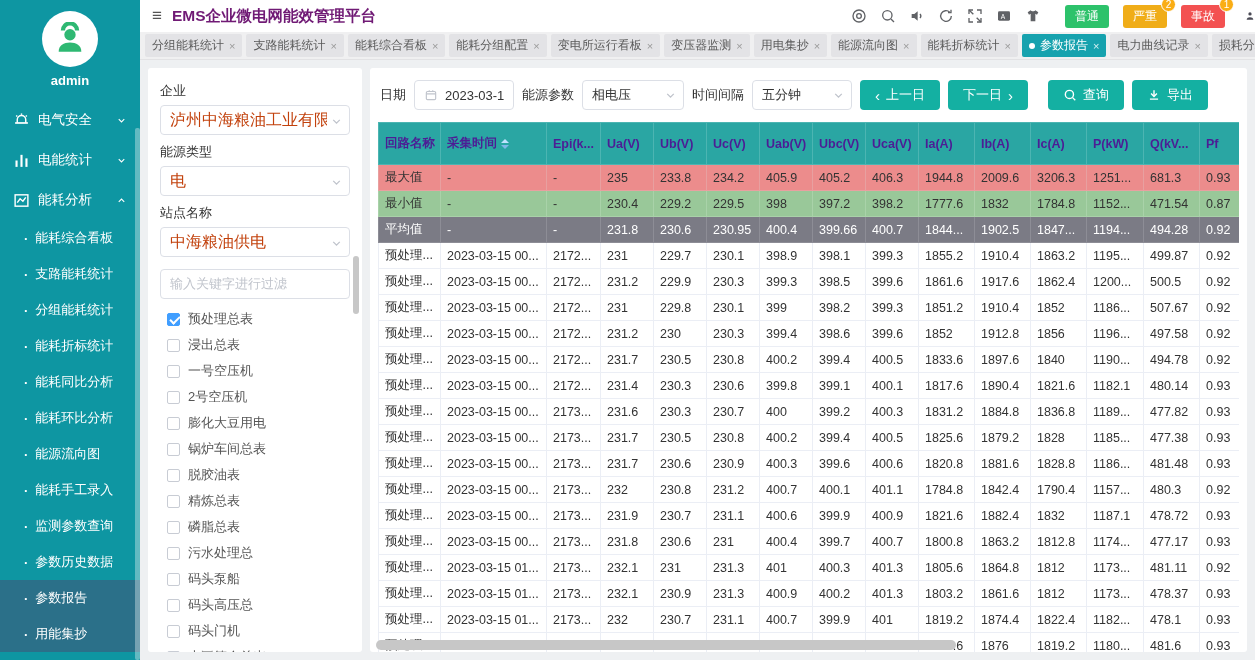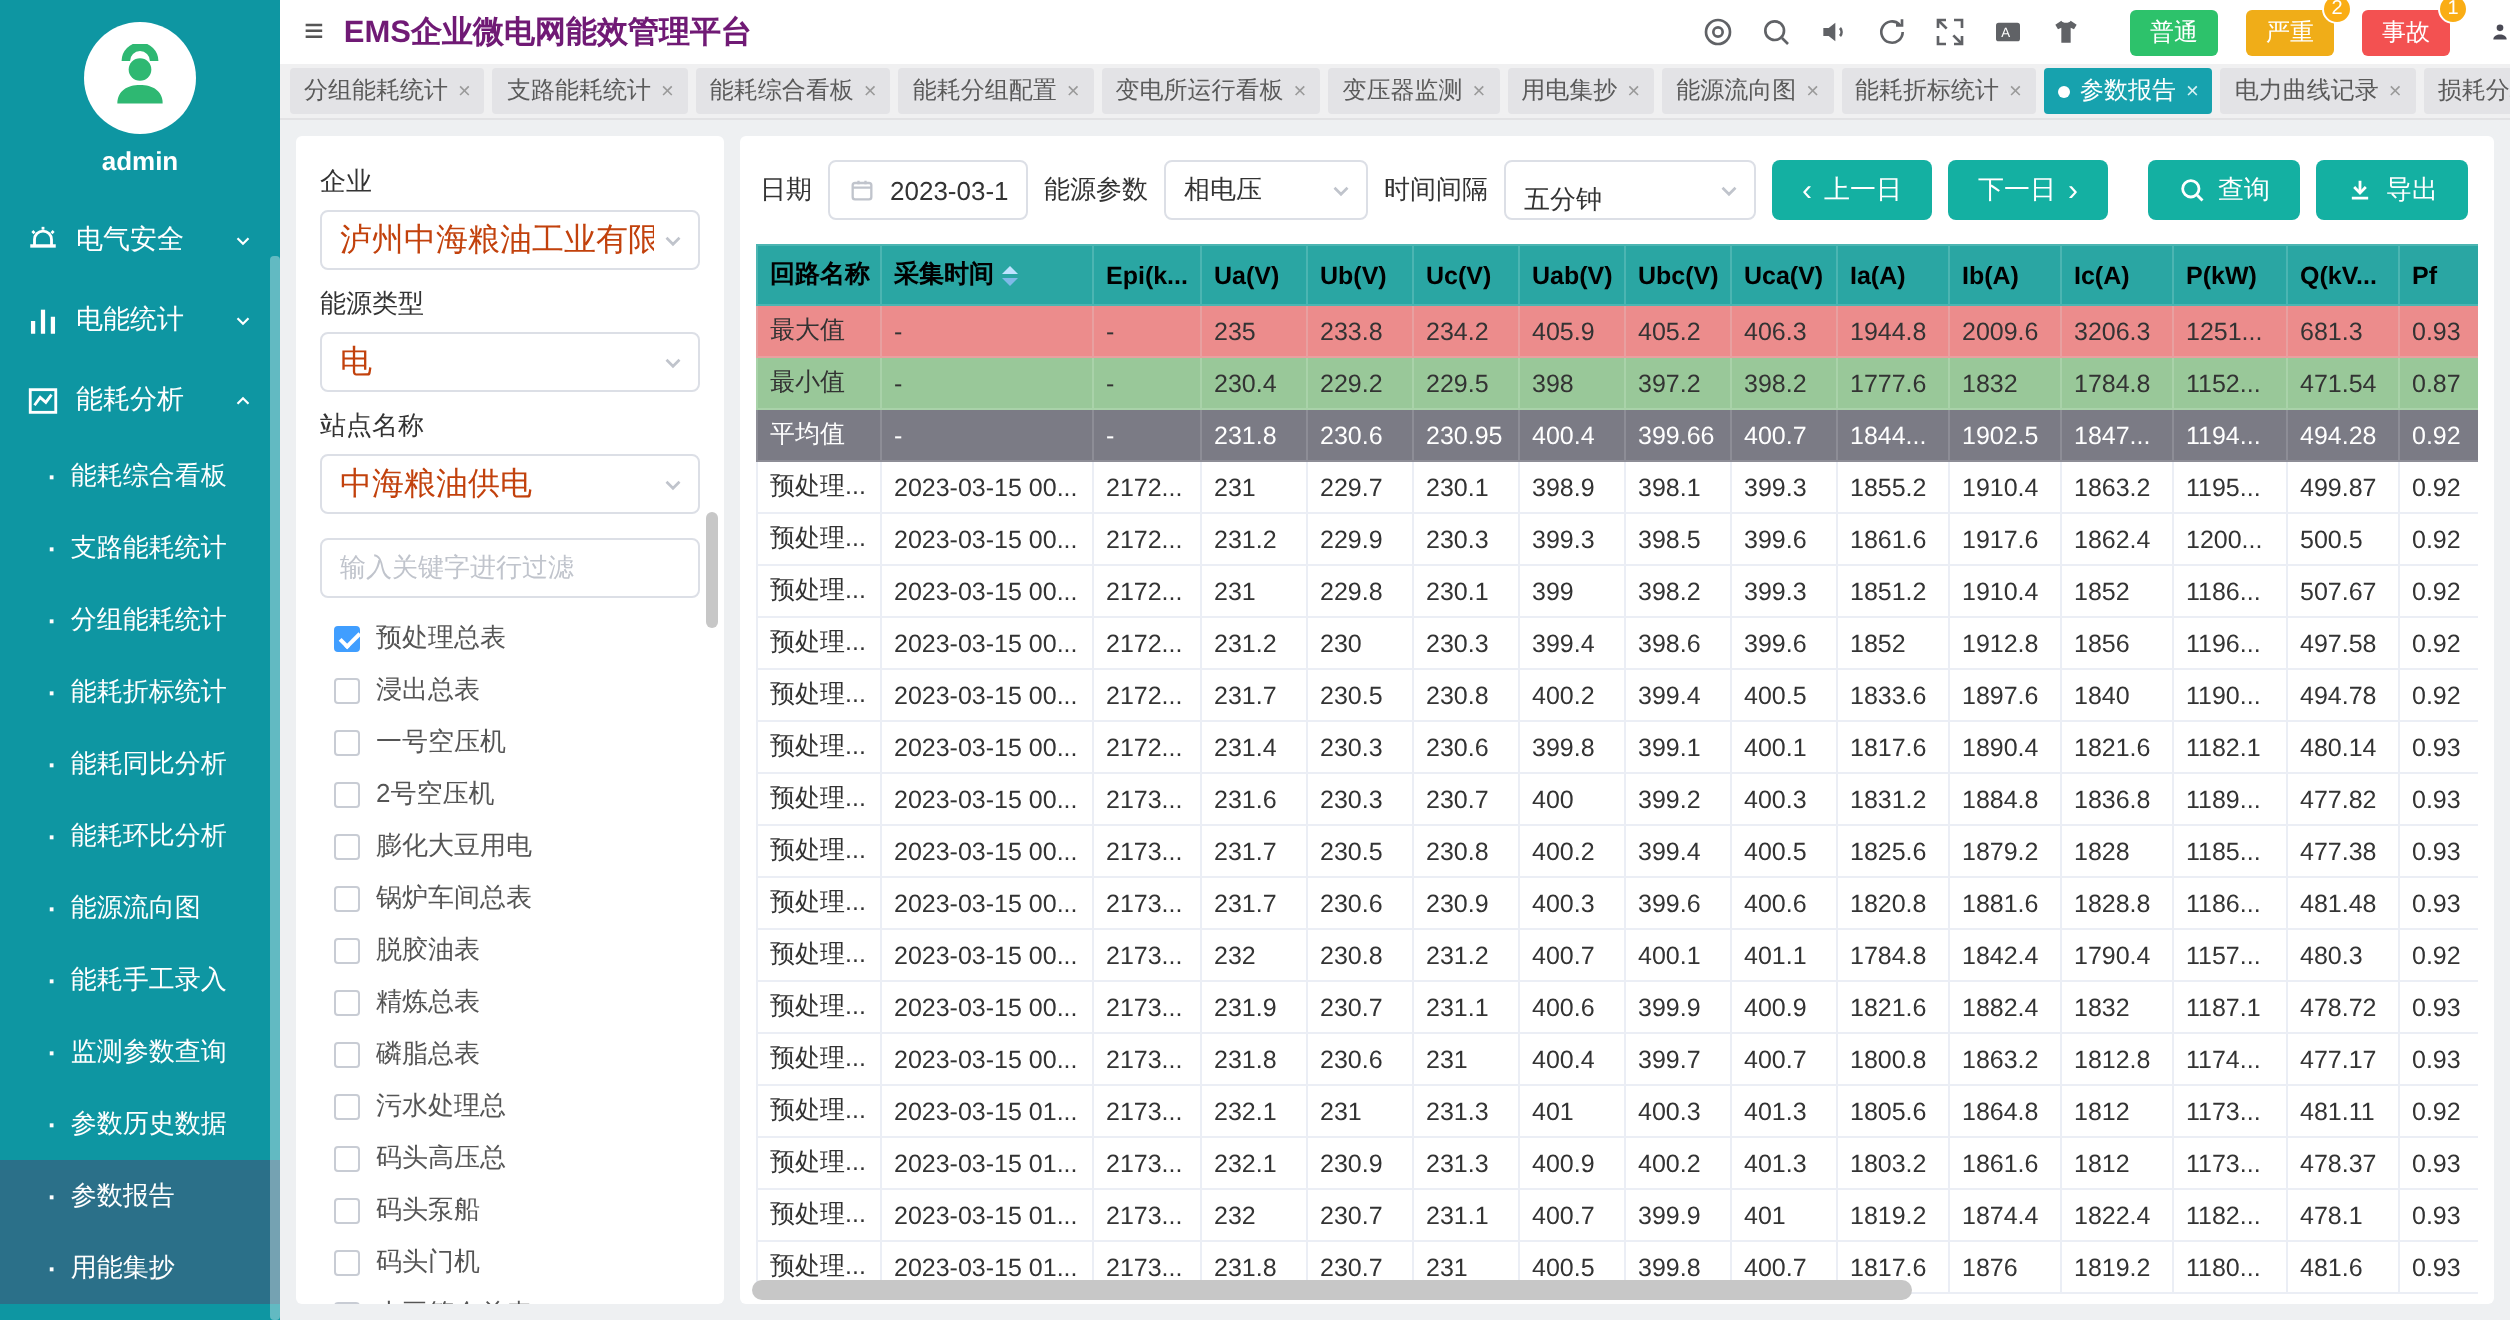--- a/index.html
+++ b/index.html
@@ -440,7 +440,7 @@
                 </svg></span>
           </div>
           <span class="t-label">时间间隔</span>
-          <div class="input-box sel" style="width:126px;align-items:flex-end;">
+          <div class="input-box sel" style="width:100px;">
             <span>五分钟</span>
             <span class="arrow"><svg viewBox="0 0 24 24" fill="none" stroke="#c0c4cc" stroke-width="2.5">
                   <polyline points="6 9 12 15 18 9"></polyline>

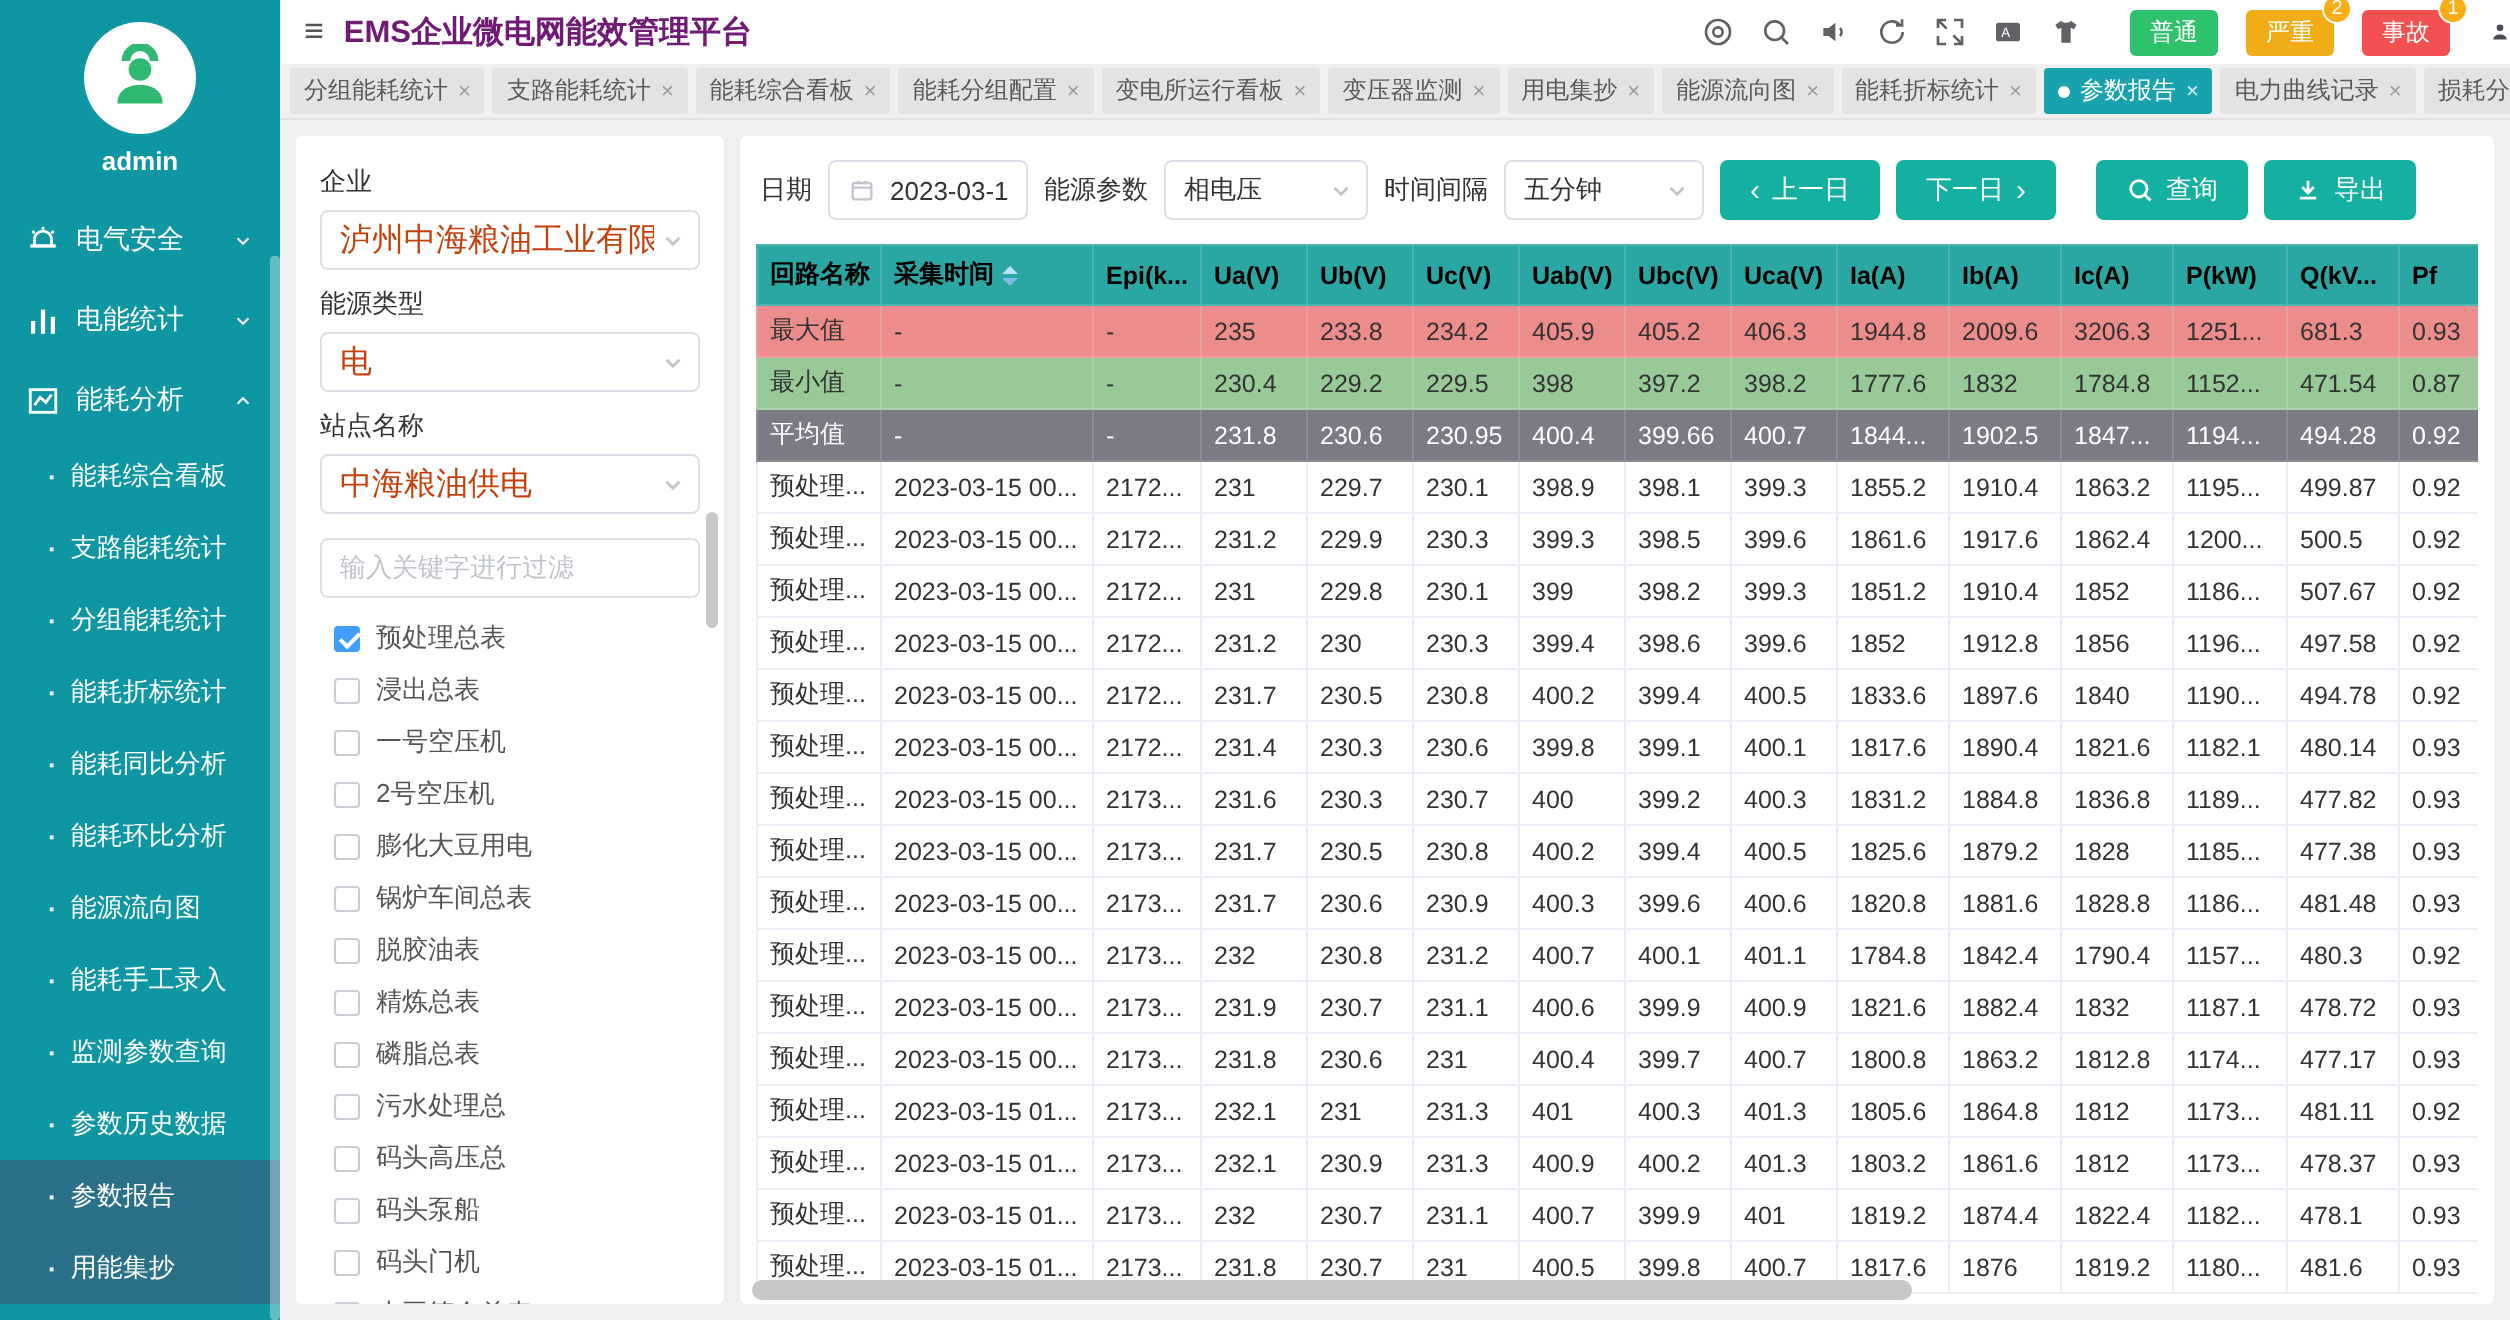--- a/index.html
+++ b/index.html
@@ -82,7 +82,7 @@
   
   .table-wrap { overflow:hidden; height:calc(100% - 42px); }
   table { border-collapse:collapse; table-layout:fixed; width:100%; }
-  th { background:#2aa6a3; color:#000000; font-size:12.5px; font-weight:bold; height:30px; text-align:left;
+  th { background:#2aa6a3; color:#4c1d95; font-size:12.5px; font-weight:bold; height:42px; text-align:left;
     padding:0 6px; border:1px solid #4cb5b2; white-space:nowrap; overflow:hidden; cursor:pointer; }
   td { height:26px; font-size:12.5px; color:#333; padding:0 6px; border:1px solid #ebeef5;
     white-space:nowrap; overflow:hidden; background:#fff; }

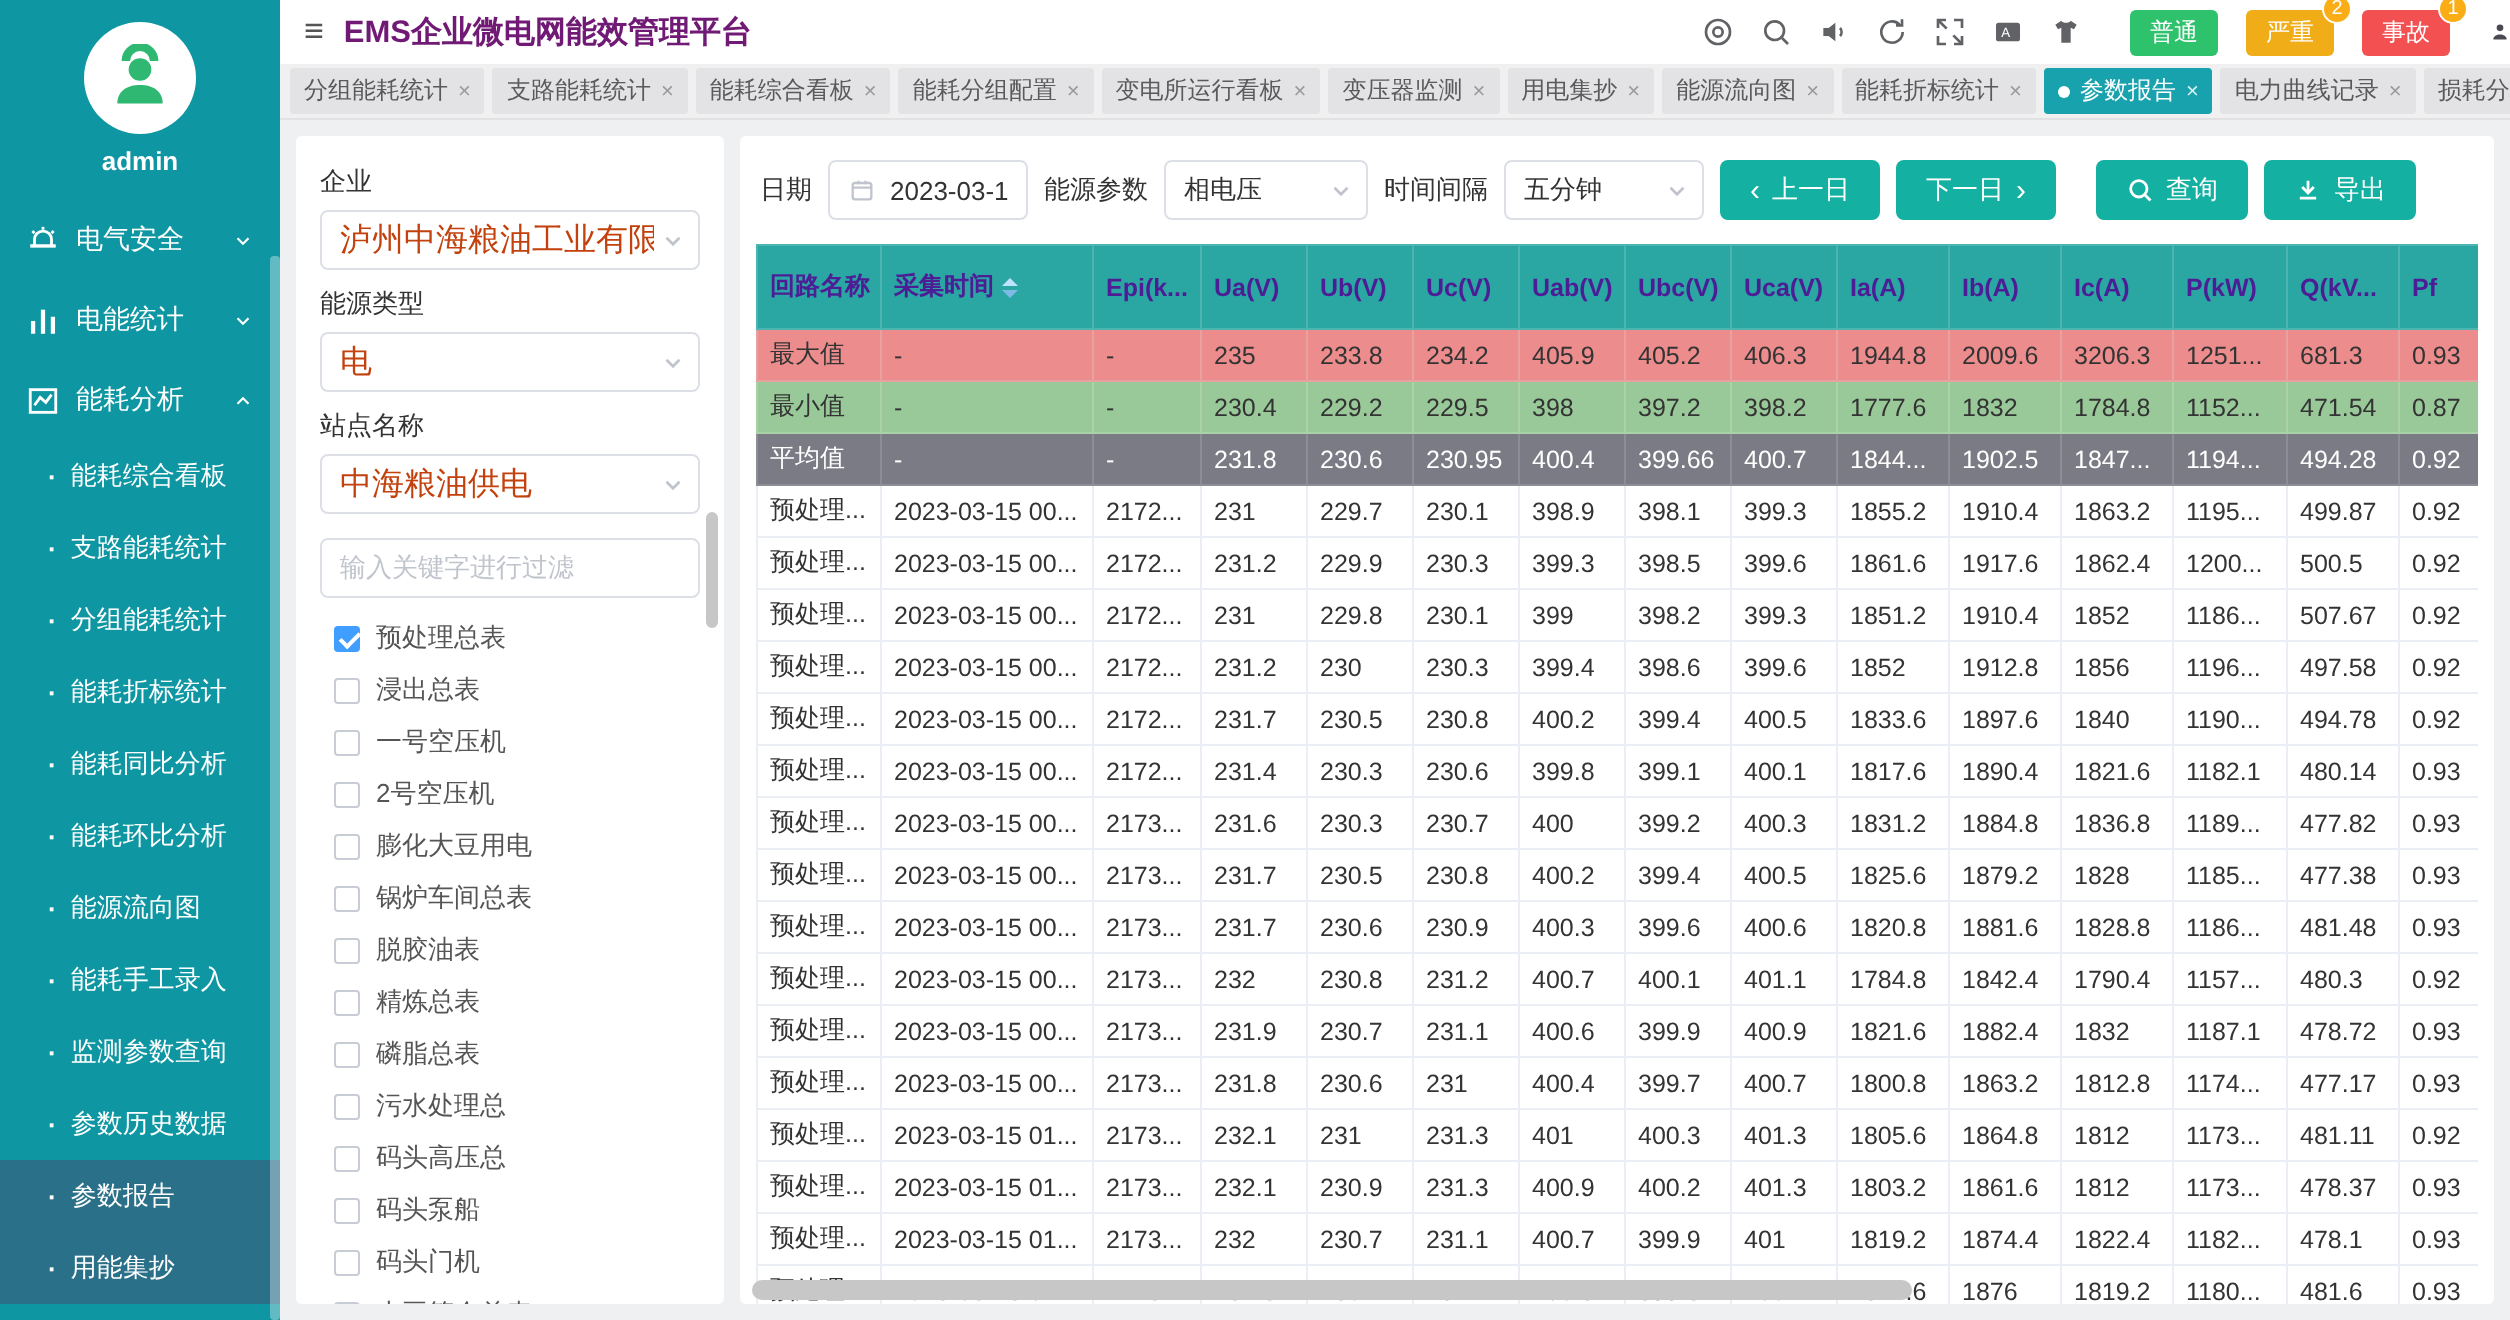--- a/index.html
+++ b/index.html
@@ -400,11 +400,11 @@
             </div>
             <div class="meter-row">
               <span class="checkbox"></span>
+              <span>码头泵船</span>
+            </div>
+            <div class="meter-row">
+              <span class="checkbox"></span>
               <span>码头高压总</span>
-            </div>
-            <div class="meter-row">
-              <span class="checkbox"></span>
-              <span>码头泵船</span>
             </div>
             <div class="meter-row">
               <span class="checkbox"></span>

